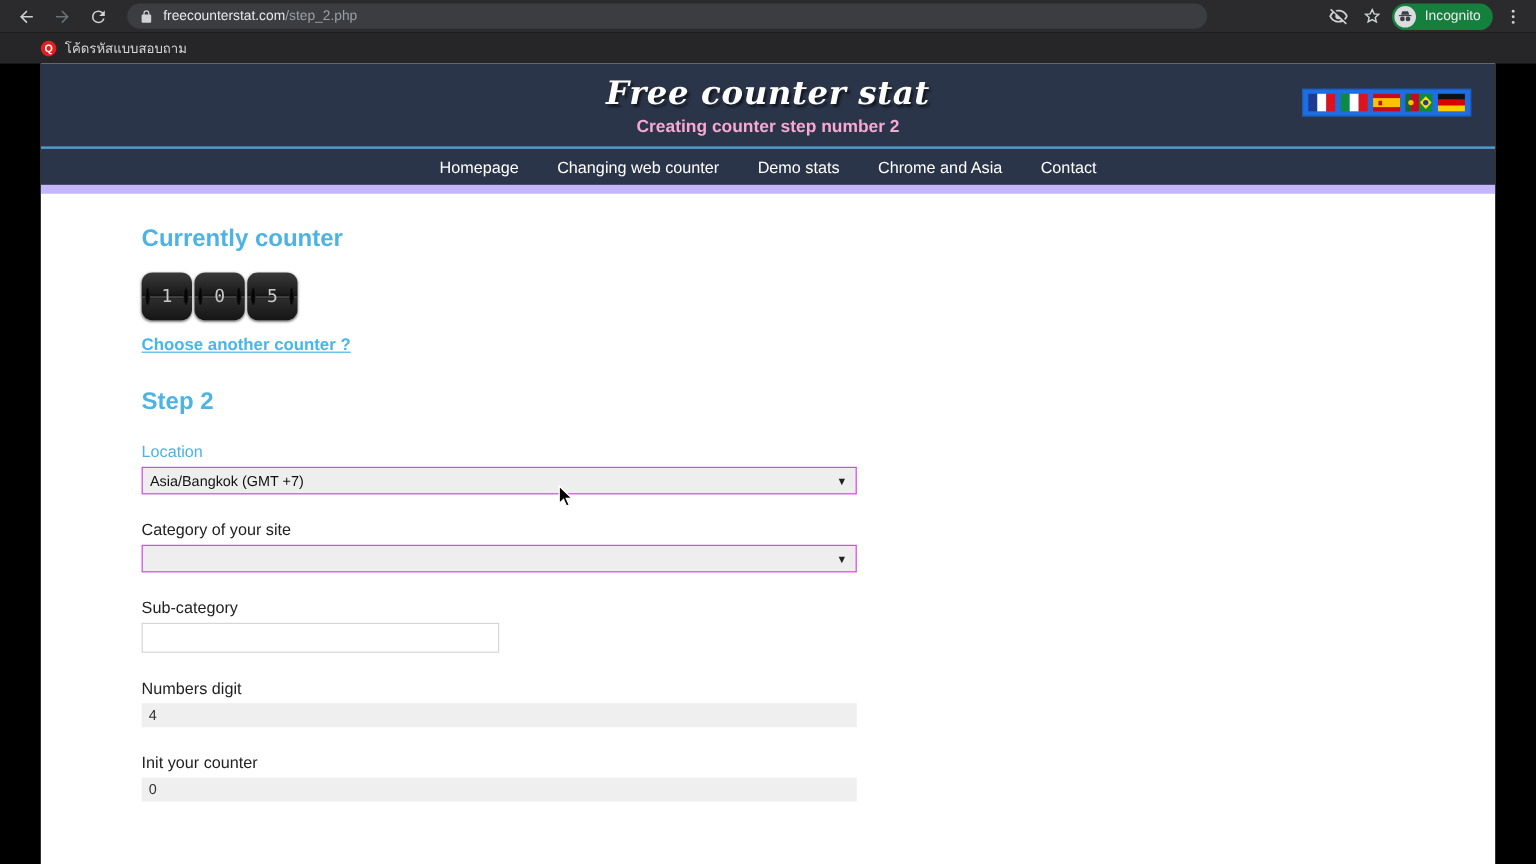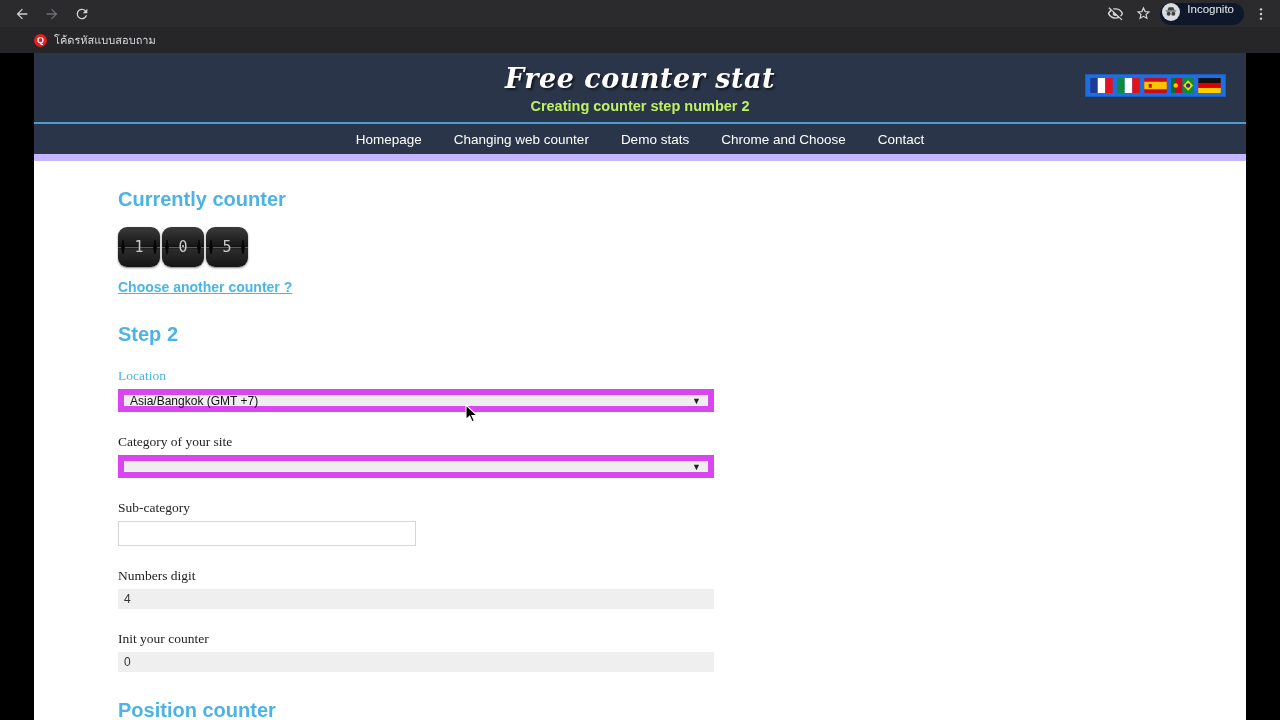--- a/index.html
+++ b/index.html
@@ -251,6 +251,13 @@
     </div>
   </div>
 
+  <div class="omnibox">
+    <svg class="lock-ico" viewBox="0 0 24 24">
+      <path d="M18 8h-1V6a5 5 0 0 0-10 0v2H6a2 2 0 0 0-2 2v10a2 2 0 0 0 2 2h12a2 2 0 0 0 2-2V10a2 2 0 0 0-2-2zM9 6a3 3 0 0 1 6 0v2H9z" fill="#cfd1d3"></path>
+    </svg>
+    <span class="url-host">freecounterstat.com</span>
+      <span class="url-path">/step_2.php</span>
+  </div>
 
   <div class="chrome-right">
     <div class="icon-btn">

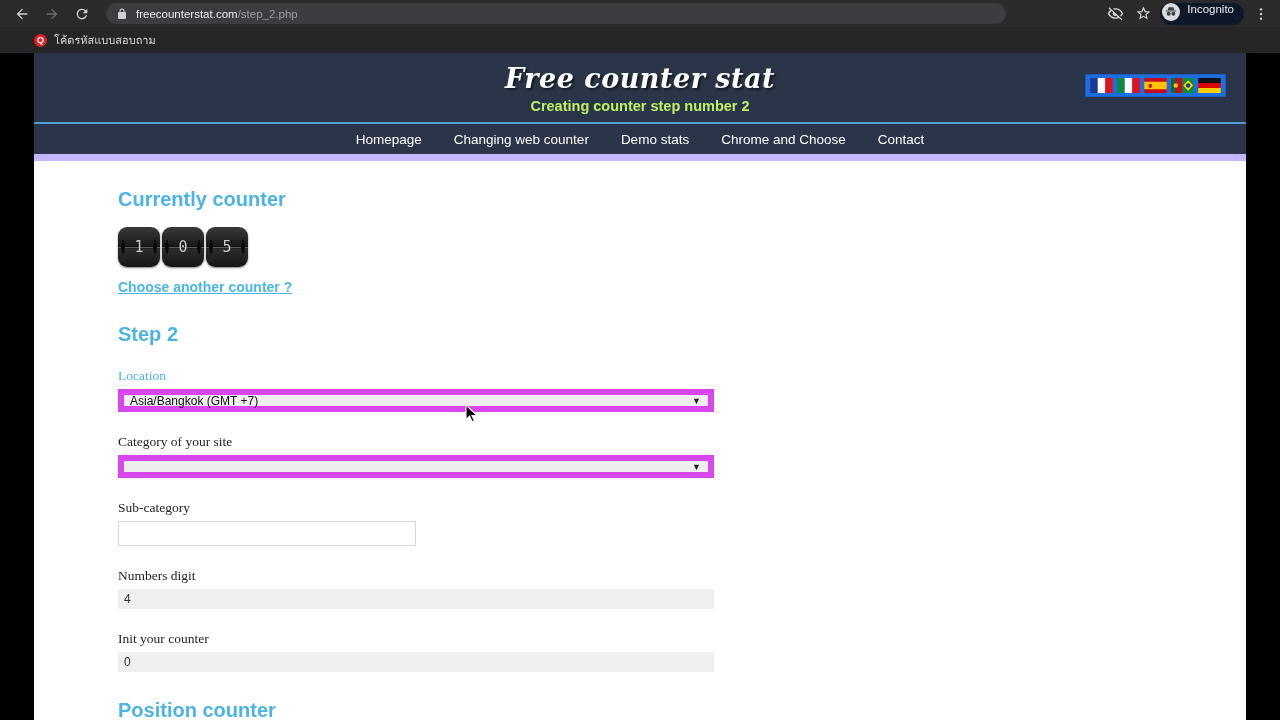--- a/index.html
+++ b/index.html
@@ -47,8 +47,8 @@
     color: #cfd1d3;
   }
   .incognito-pill {
-    height: 22px; display: flex; align-items: flex-start;
-    background: #0f172a; border-radius: 12px;
+    height: 22px; display: flex; align-items: center;
+    background: #15803d; border-radius: 12px;
     padding: 0 10px 0 2px; margin: 0 2px;
   }
   .incognito-avatar {

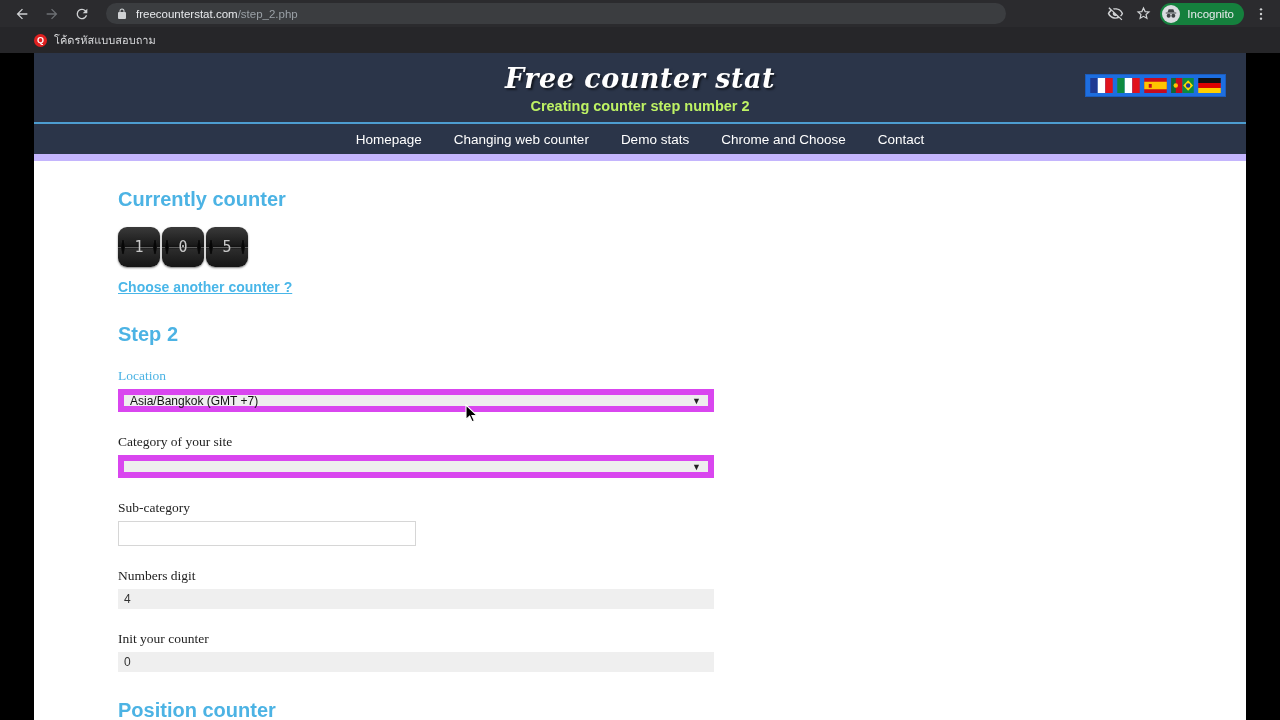--- a/index.html
+++ b/index.html
@@ -104,7 +104,7 @@
   .subtitle {
     position: absolute; left: 0; right: 0; top: 45px;
     text-align: center;
-    color: #bef264;
+    color: #f9a8d4;
     font-size: 14.5px;
     font-weight: bold;
   }

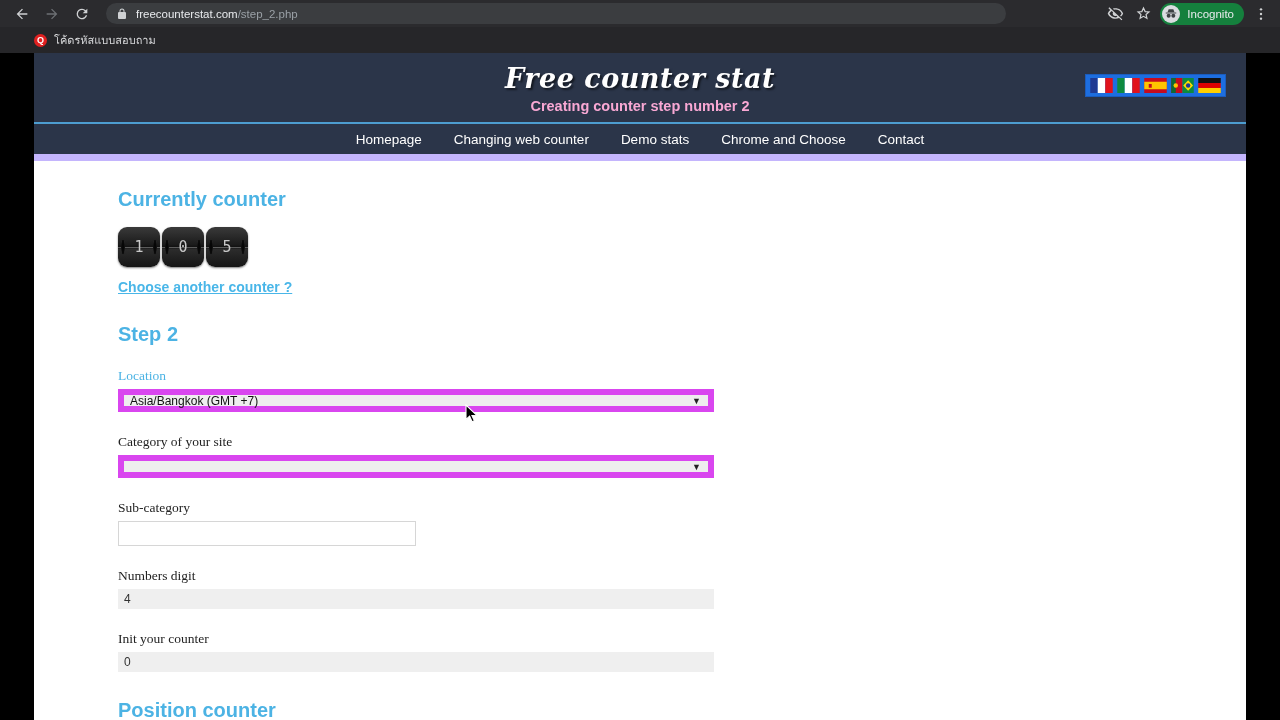--- a/index.html
+++ b/index.html
@@ -340,7 +340,7 @@
     <a class="nav-link" href="#">Homepage</a>
     <a class="nav-link" href="#">Changing web counter</a>
     <a class="nav-link" href="#">Demo stats</a>
-    <a class="nav-link" href="#">Chrome and Choose</a>
+    <a class="nav-link" href="#">Chrome and Asia</a>
     <a class="nav-link" href="#">Contact</a>
   </div>
 

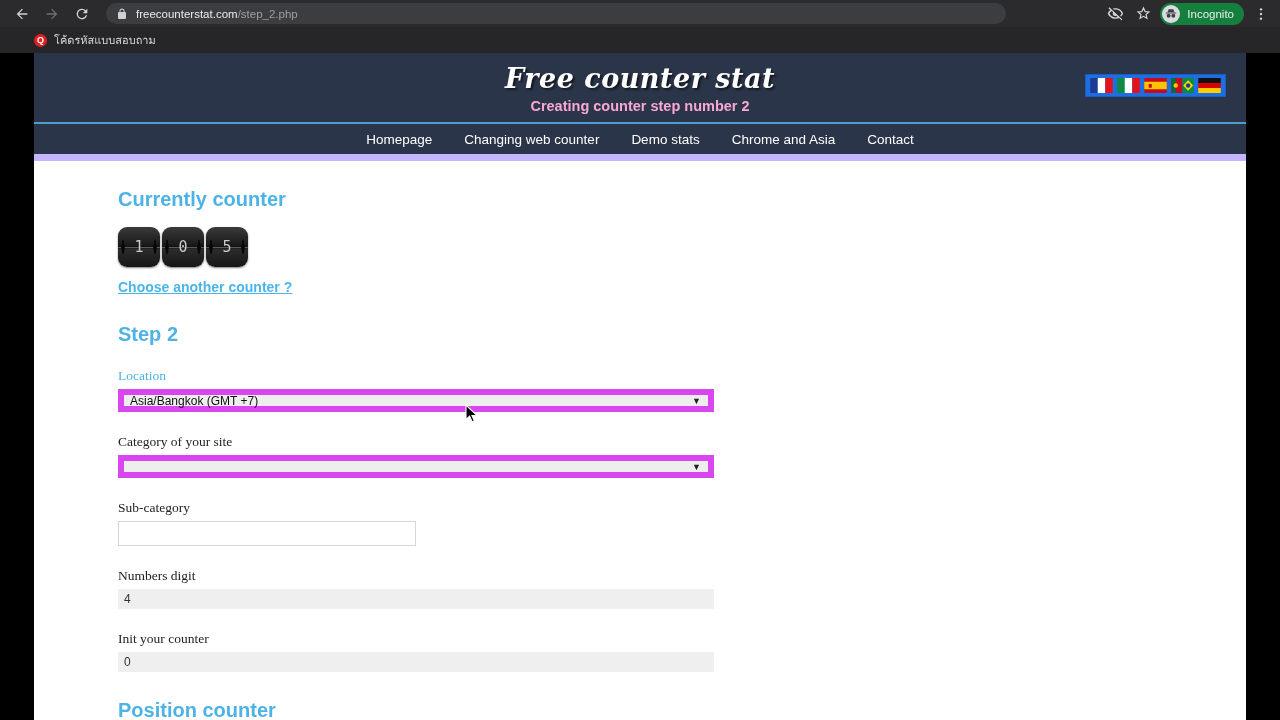--- a/index.html
+++ b/index.html
@@ -185,7 +185,6 @@
     color: #222;
     margin-top: 22px;
     margin-bottom: 5px;
-    font-family: Liberation Serif, serif;
   }
   .form-label.blue { color: #4cb3e4; }
 

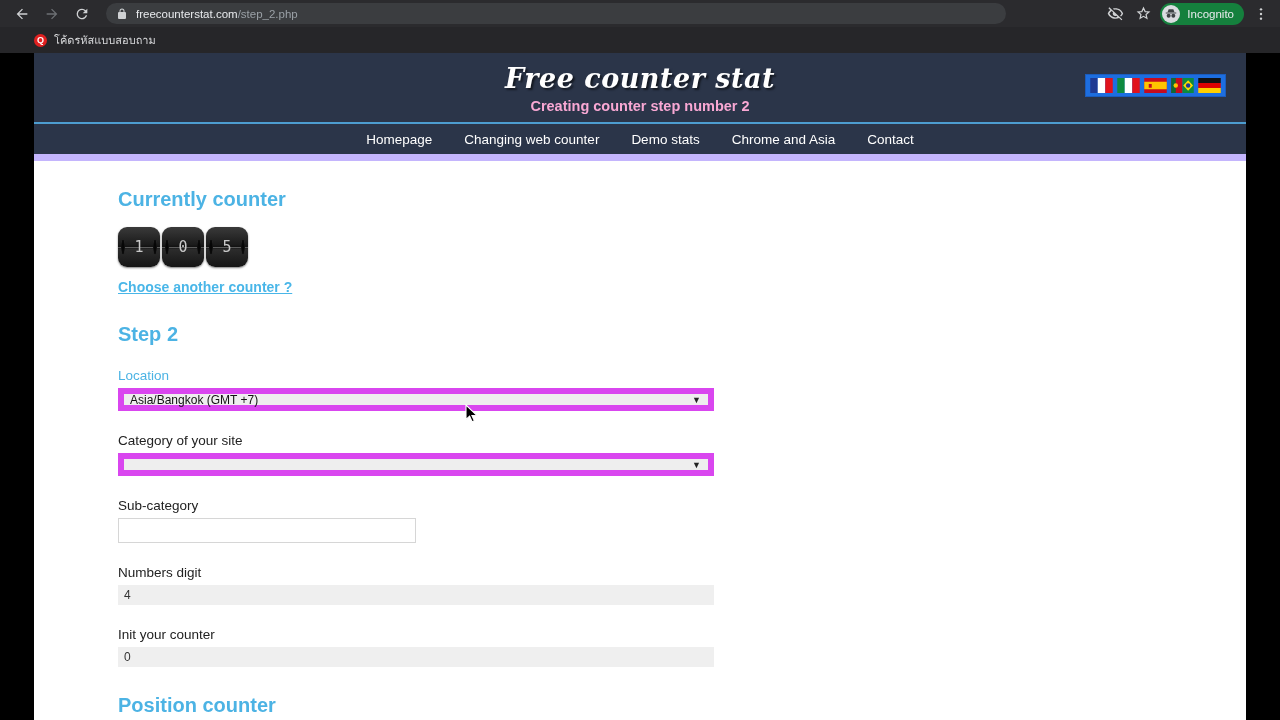--- a/index.html
+++ b/index.html
@@ -191,7 +191,7 @@
   .select-field {
     width: 596px; height: 23px;
     background: #eeeeee;
-    border: 6px solid #d946ef;
+    border: 1px solid #d946ef;
     display: flex; align-items: center;
     padding: 0 6px;
     font-size: 12px;

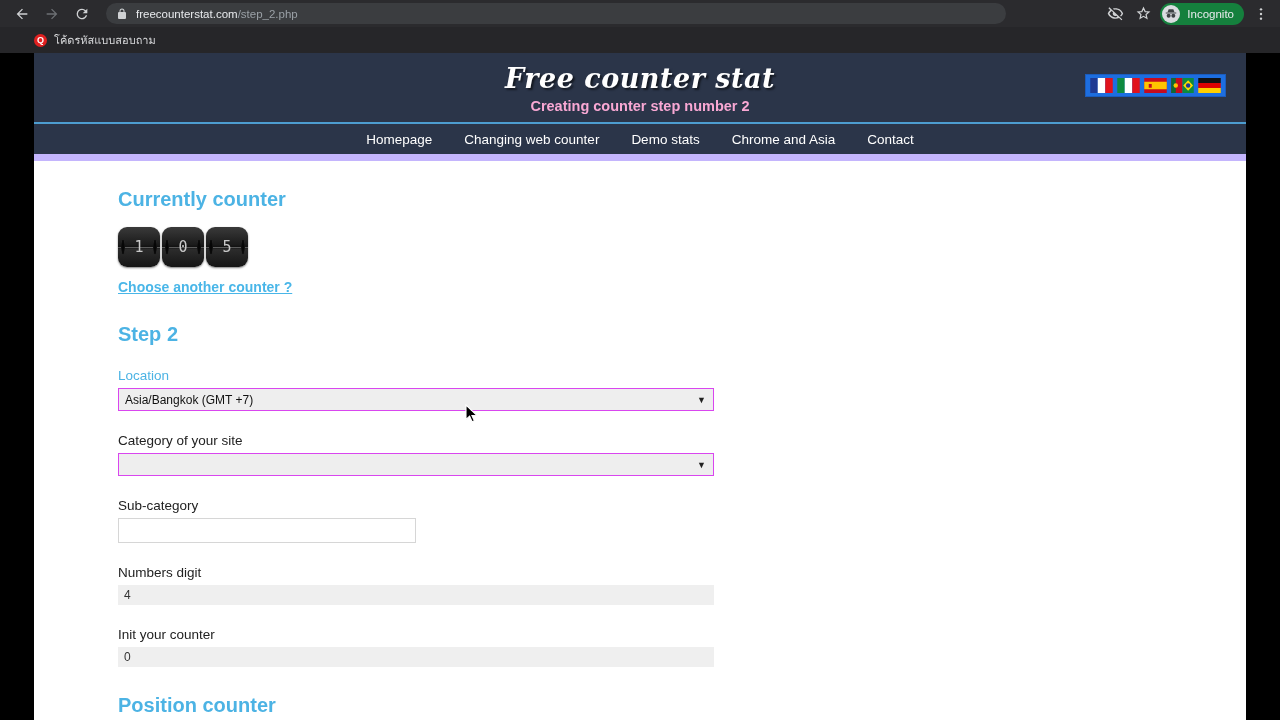--- a/index.html
+++ b/index.html
@@ -394,7 +394,6 @@
       <span>0</span>
     </div>
 
-    <h2 class="blue-head">Position counter</h2>
 
     
 

